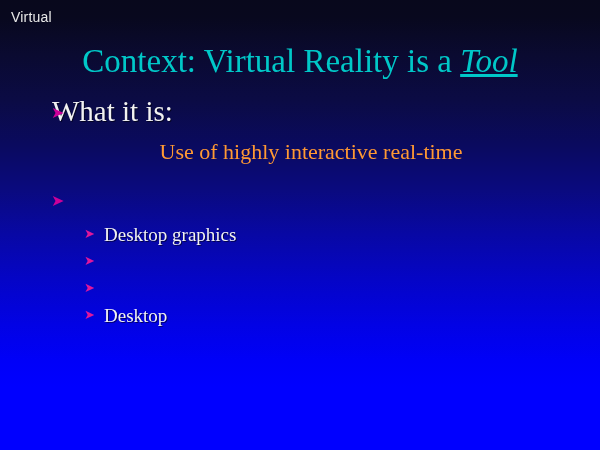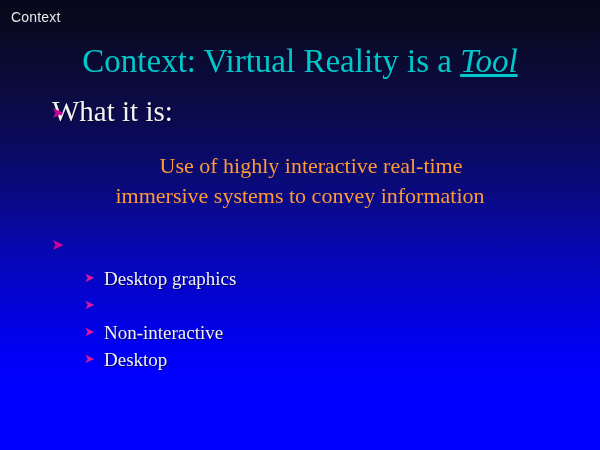--- a/index.html
+++ b/index.html
@@ -143,7 +143,7 @@
 
 <div id="slide">
 
-  <div class="header-label">Context</div>
+  <div class="header-label">Virtual</div>
 
   <div class="slide-title">
     <span>Context: Virtual Reality is a </span><span class="ital">Tool</span>

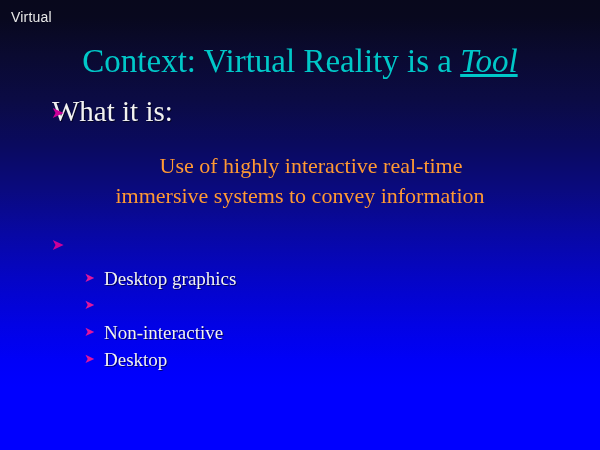--- a/index.html
+++ b/index.html
@@ -103,7 +103,7 @@
 
   
   .sub-para {
-    margin-top: 25px;
+    margin-top: 11px;
     width: 600px;
     text-align: center;
     color: #ff9933;

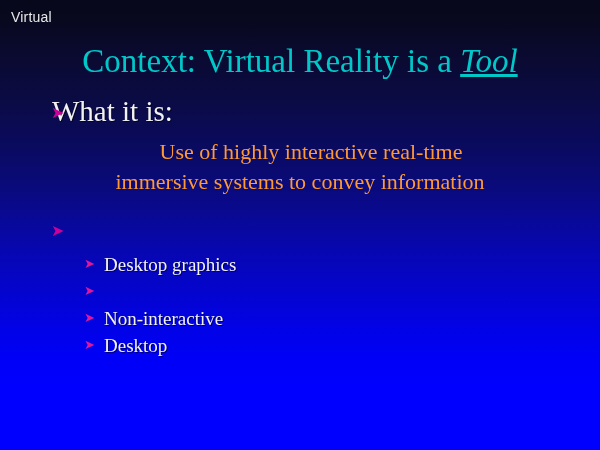--- a/index.html
+++ b/index.html
@@ -158,7 +158,6 @@
 
     <div class="sub-para">
       <span class="line1">Use of highly interactive real-time</span>
-      <span class="line2">immersive systems to convey information</span>
     </div>
 
     <div class="spacer-1"></div>

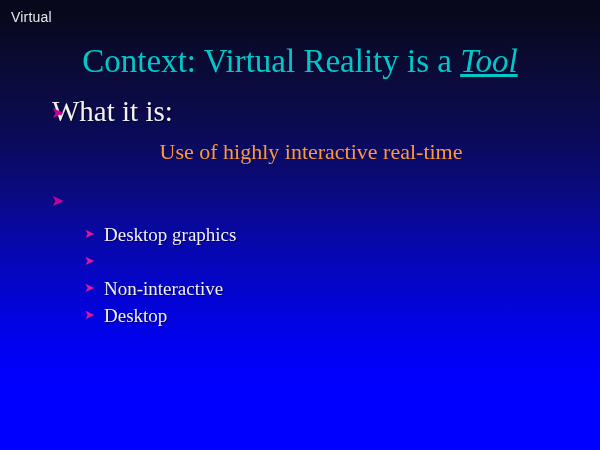--- a/index.html
+++ b/index.html
@@ -179,7 +179,6 @@
 
       <div class="lvl2-row">
         <span class="arrow arrow-lvl2">➤</span>
-        <span class="lvl2-text">Non-interactive</span>
       </div>
 
       <div class="lvl2-row">

